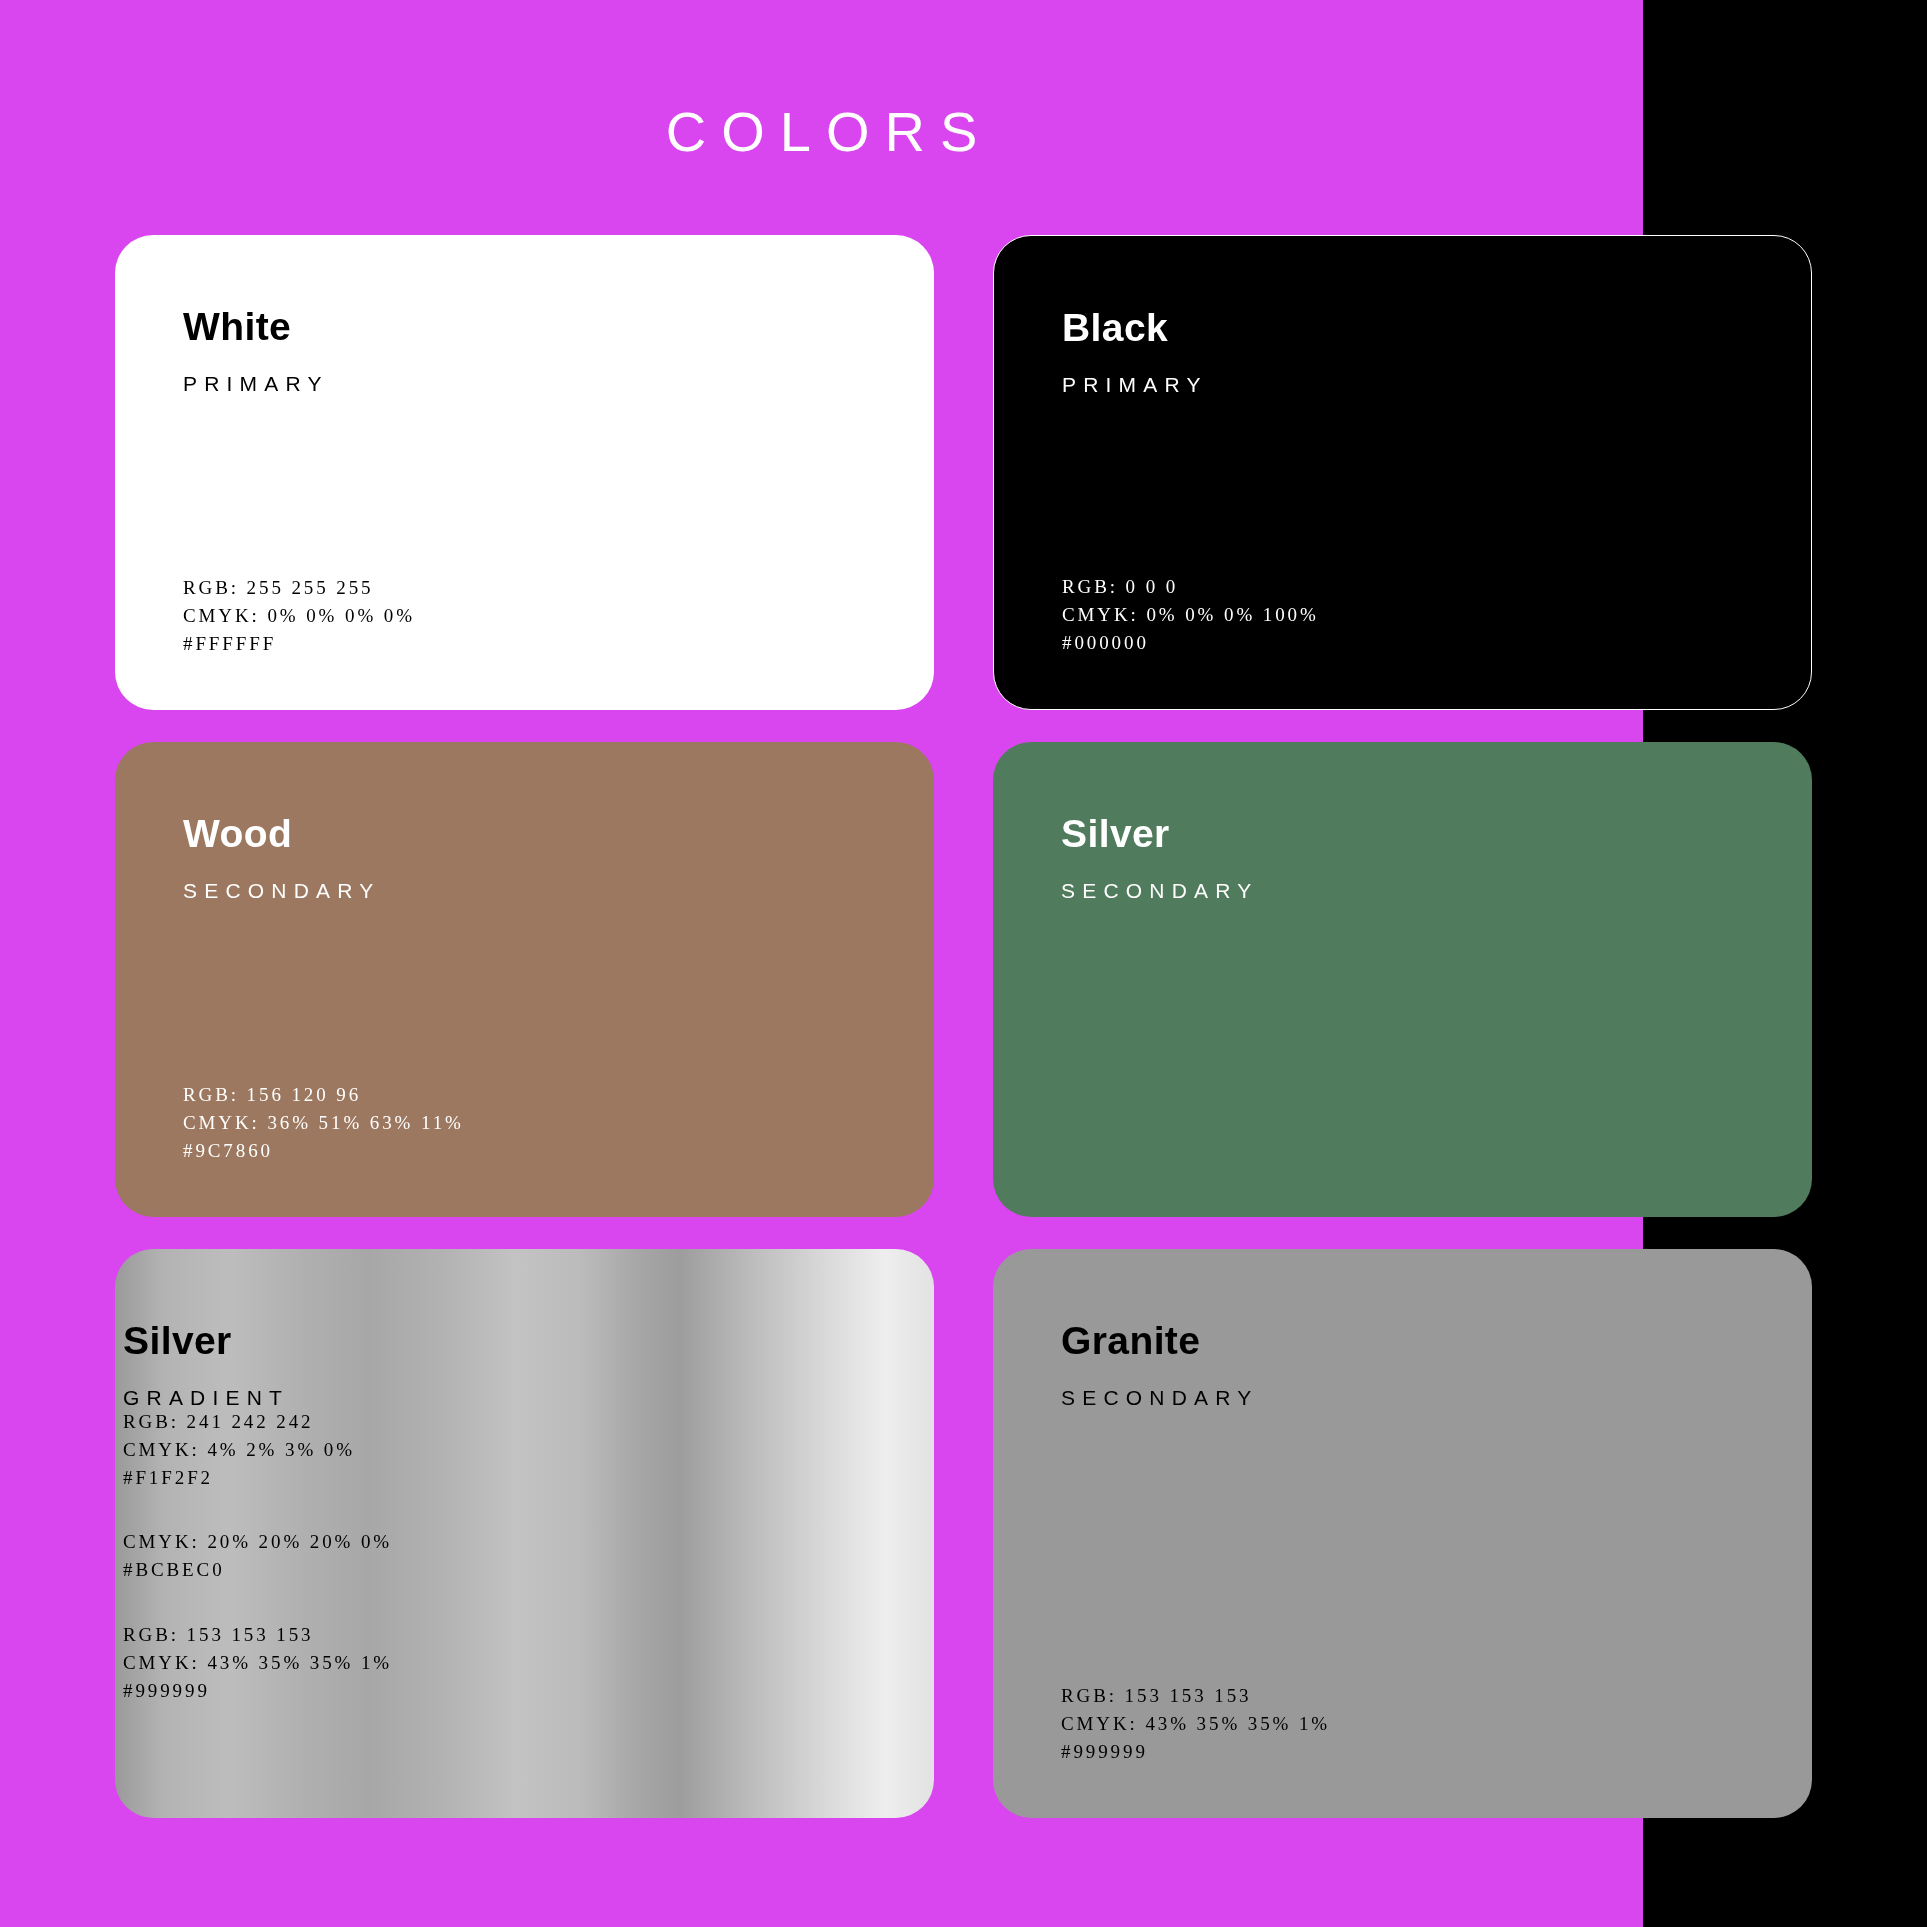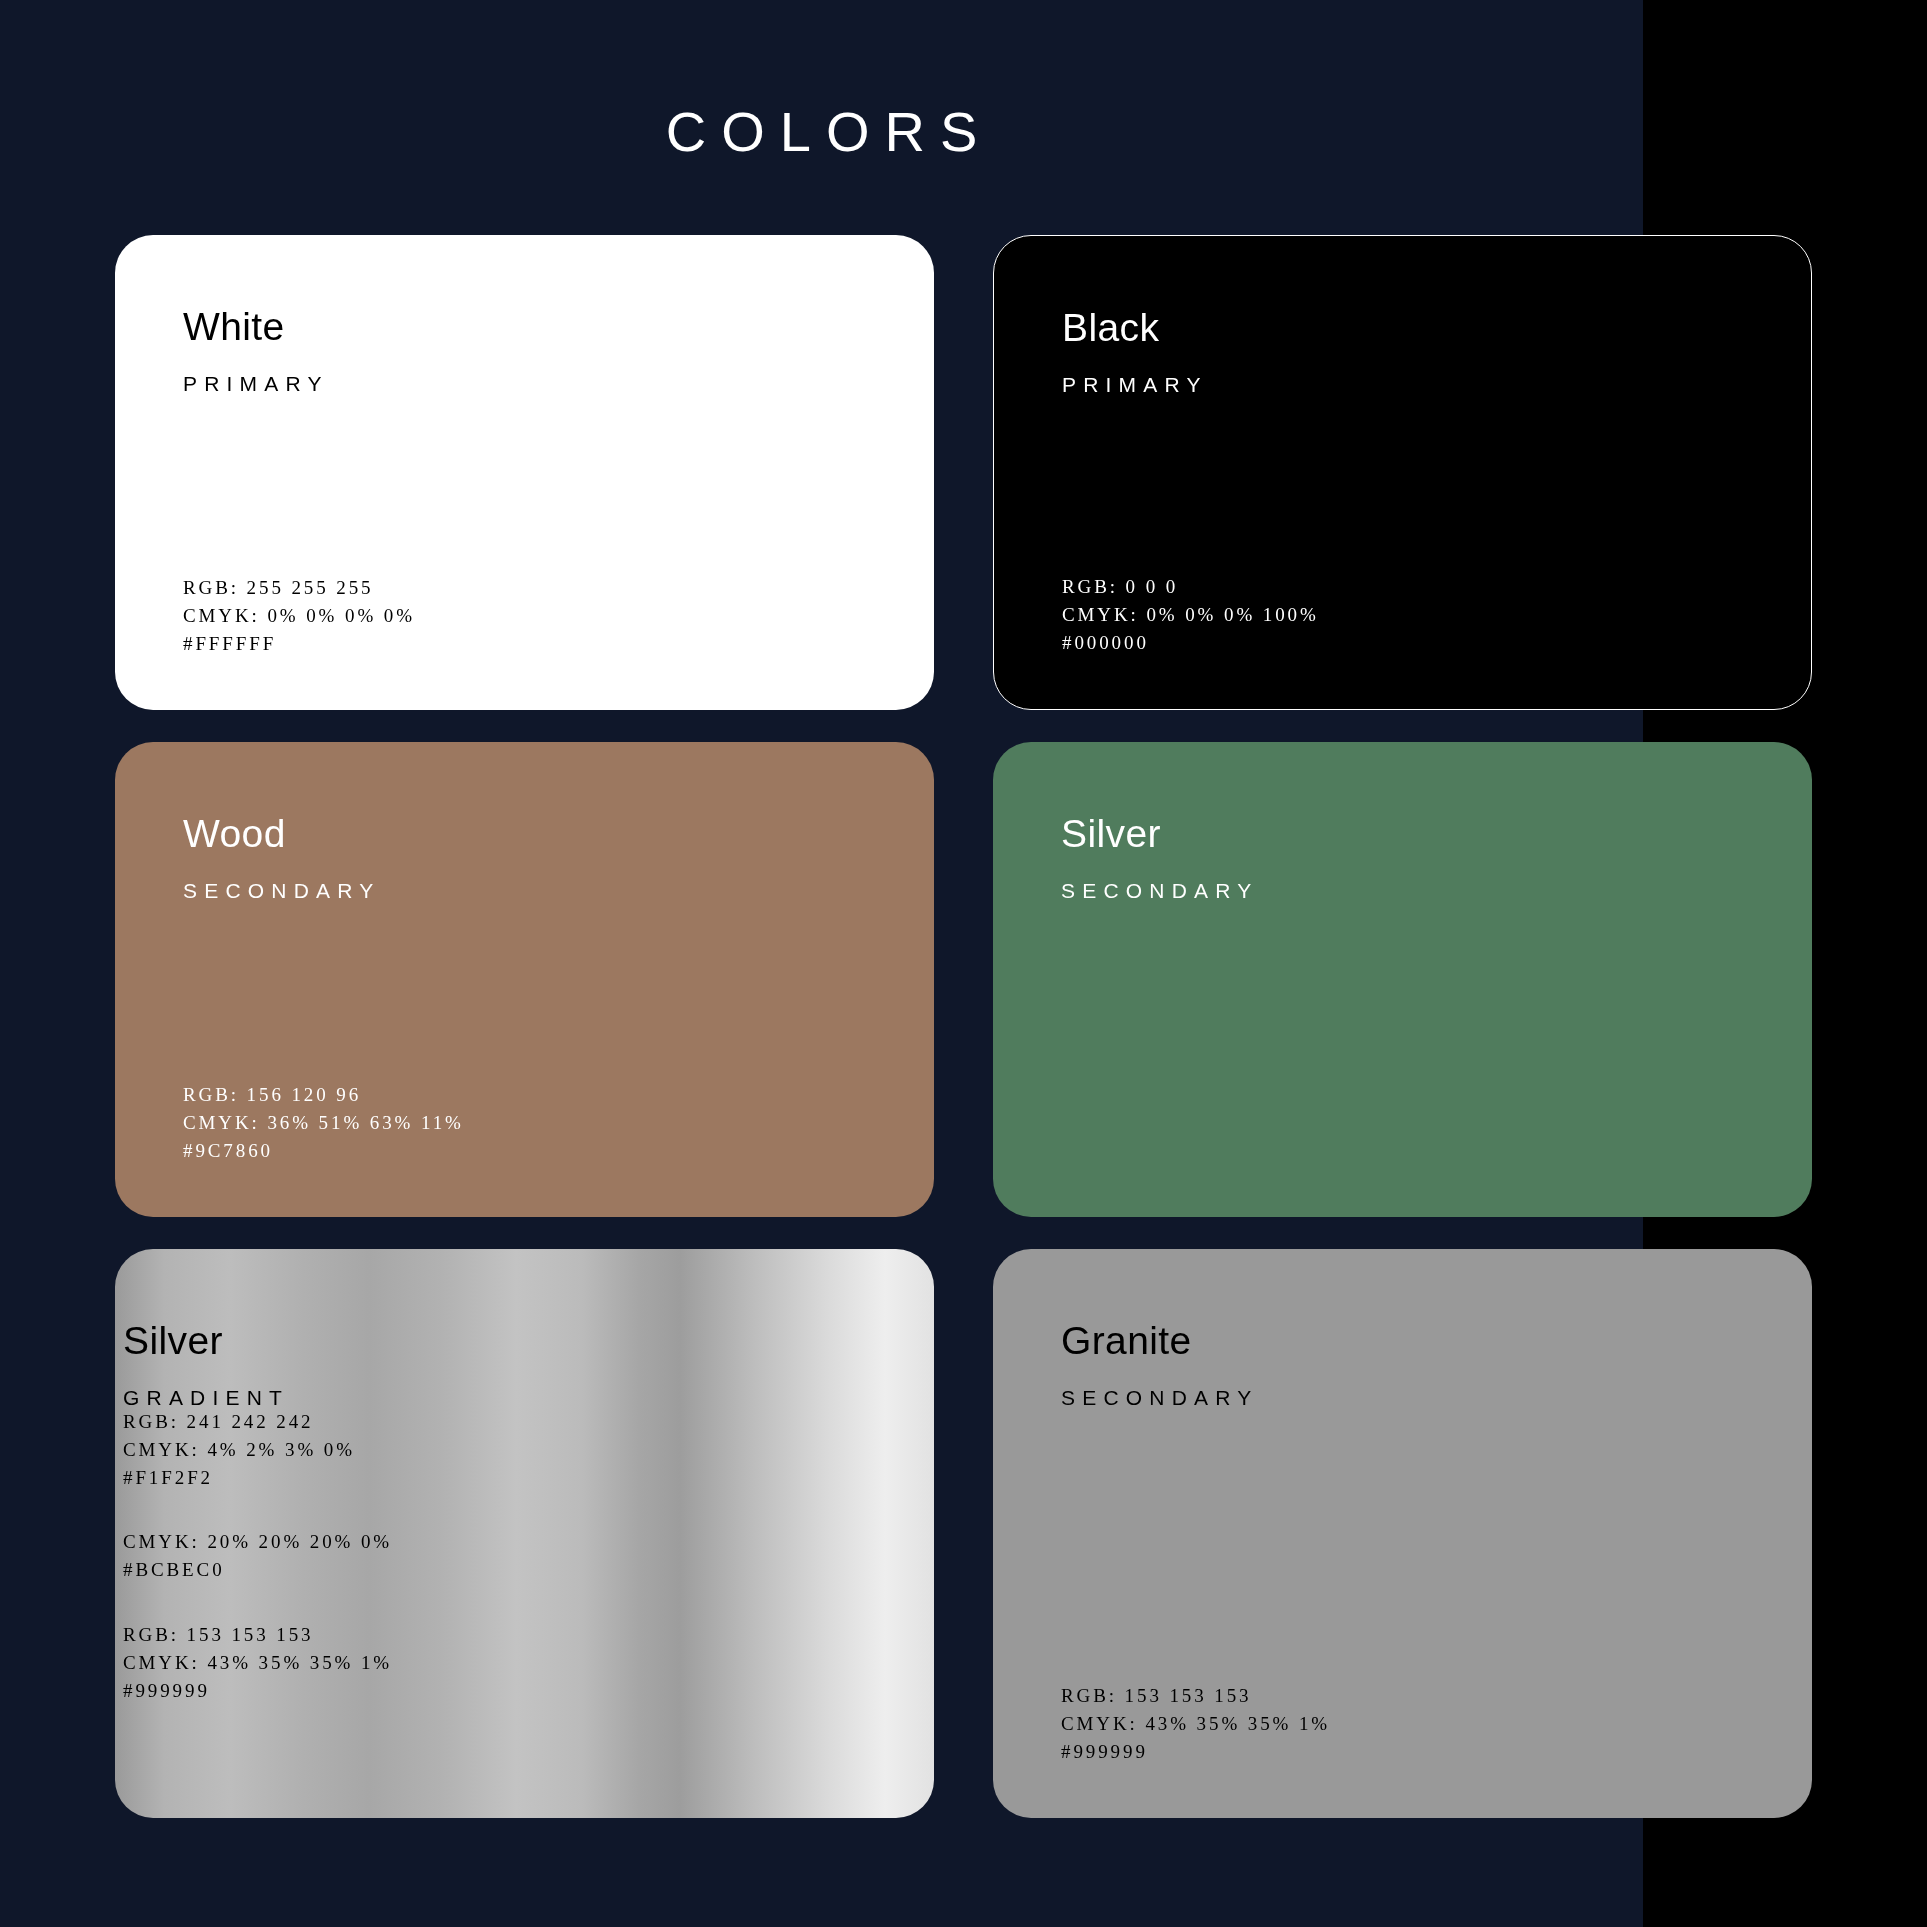--- a/index.html
+++ b/index.html
@@ -19,7 +19,7 @@
     position: relative;
     width: 1643px;
     height: 1927px;
-    background: #0f172a;
+    background: #d946ef;
   }
 
   

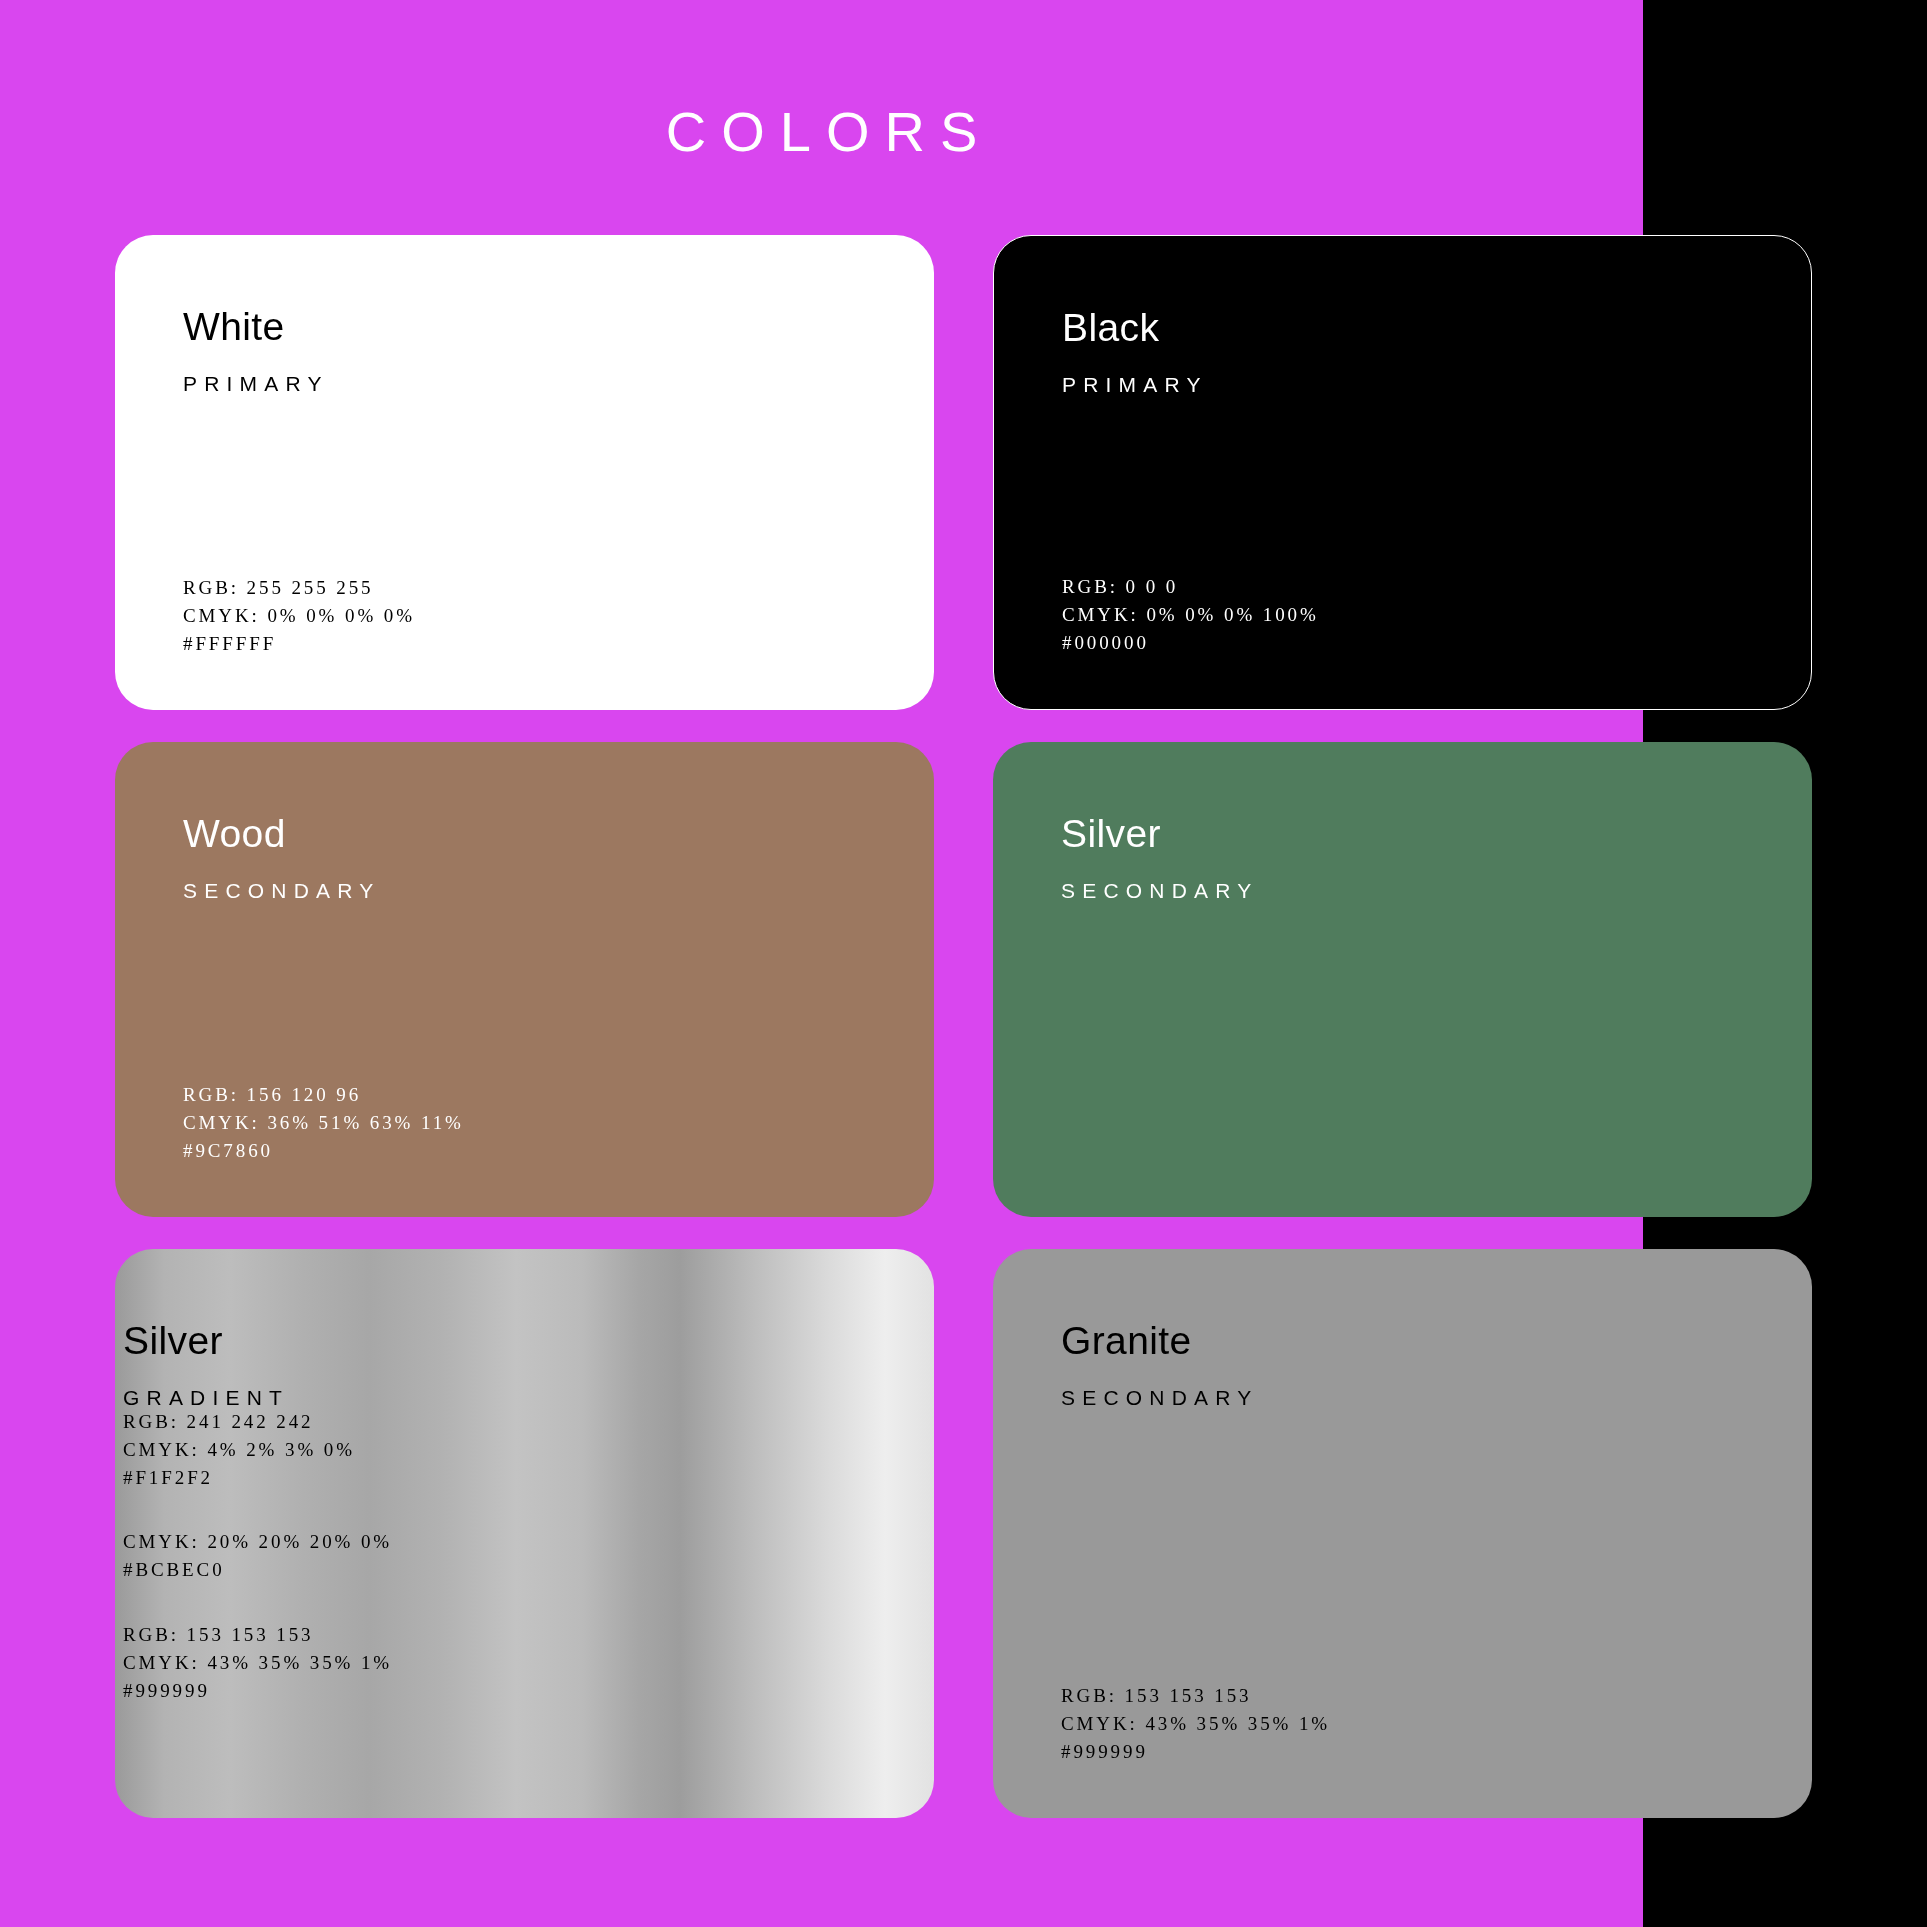--- a/index.html
+++ b/index.html
@@ -87,7 +87,7 @@
 
   .card-name {
     font-size: 39px;
-    font-weight: 400;
+    font-weight: 700;
     line-height: 1;
     letter-spacing: 0.4px;
     margin: 0;

